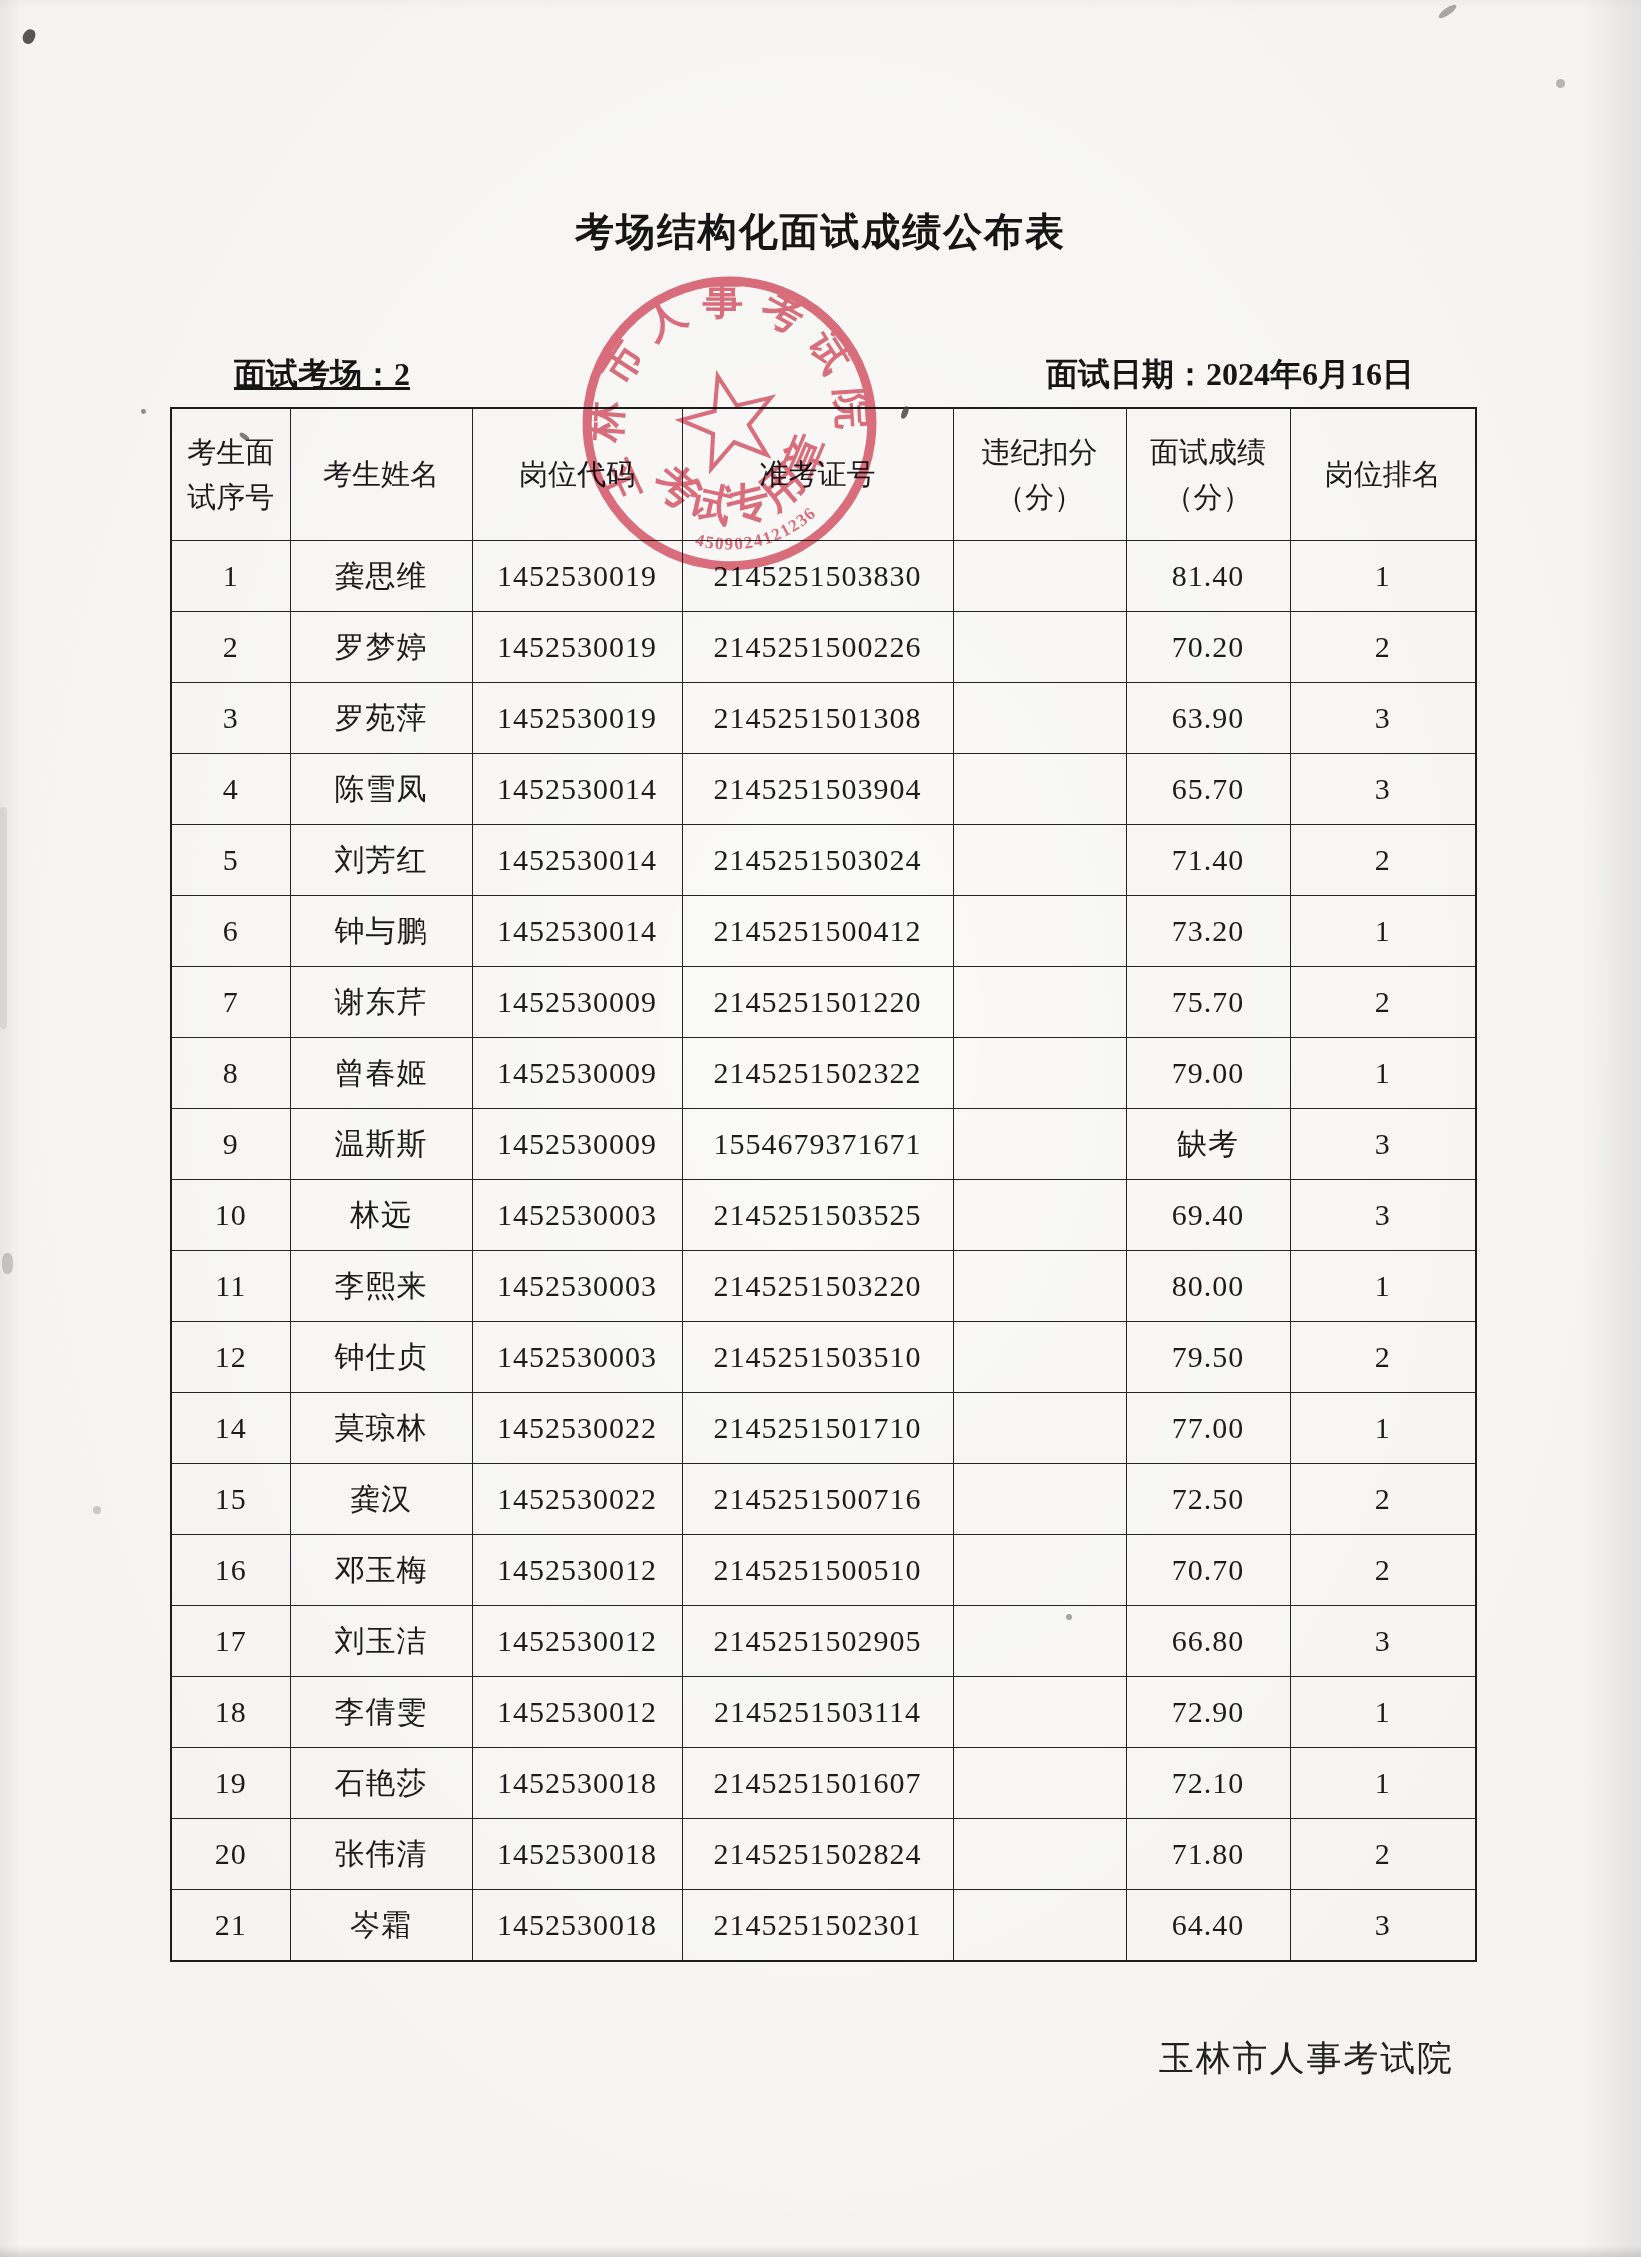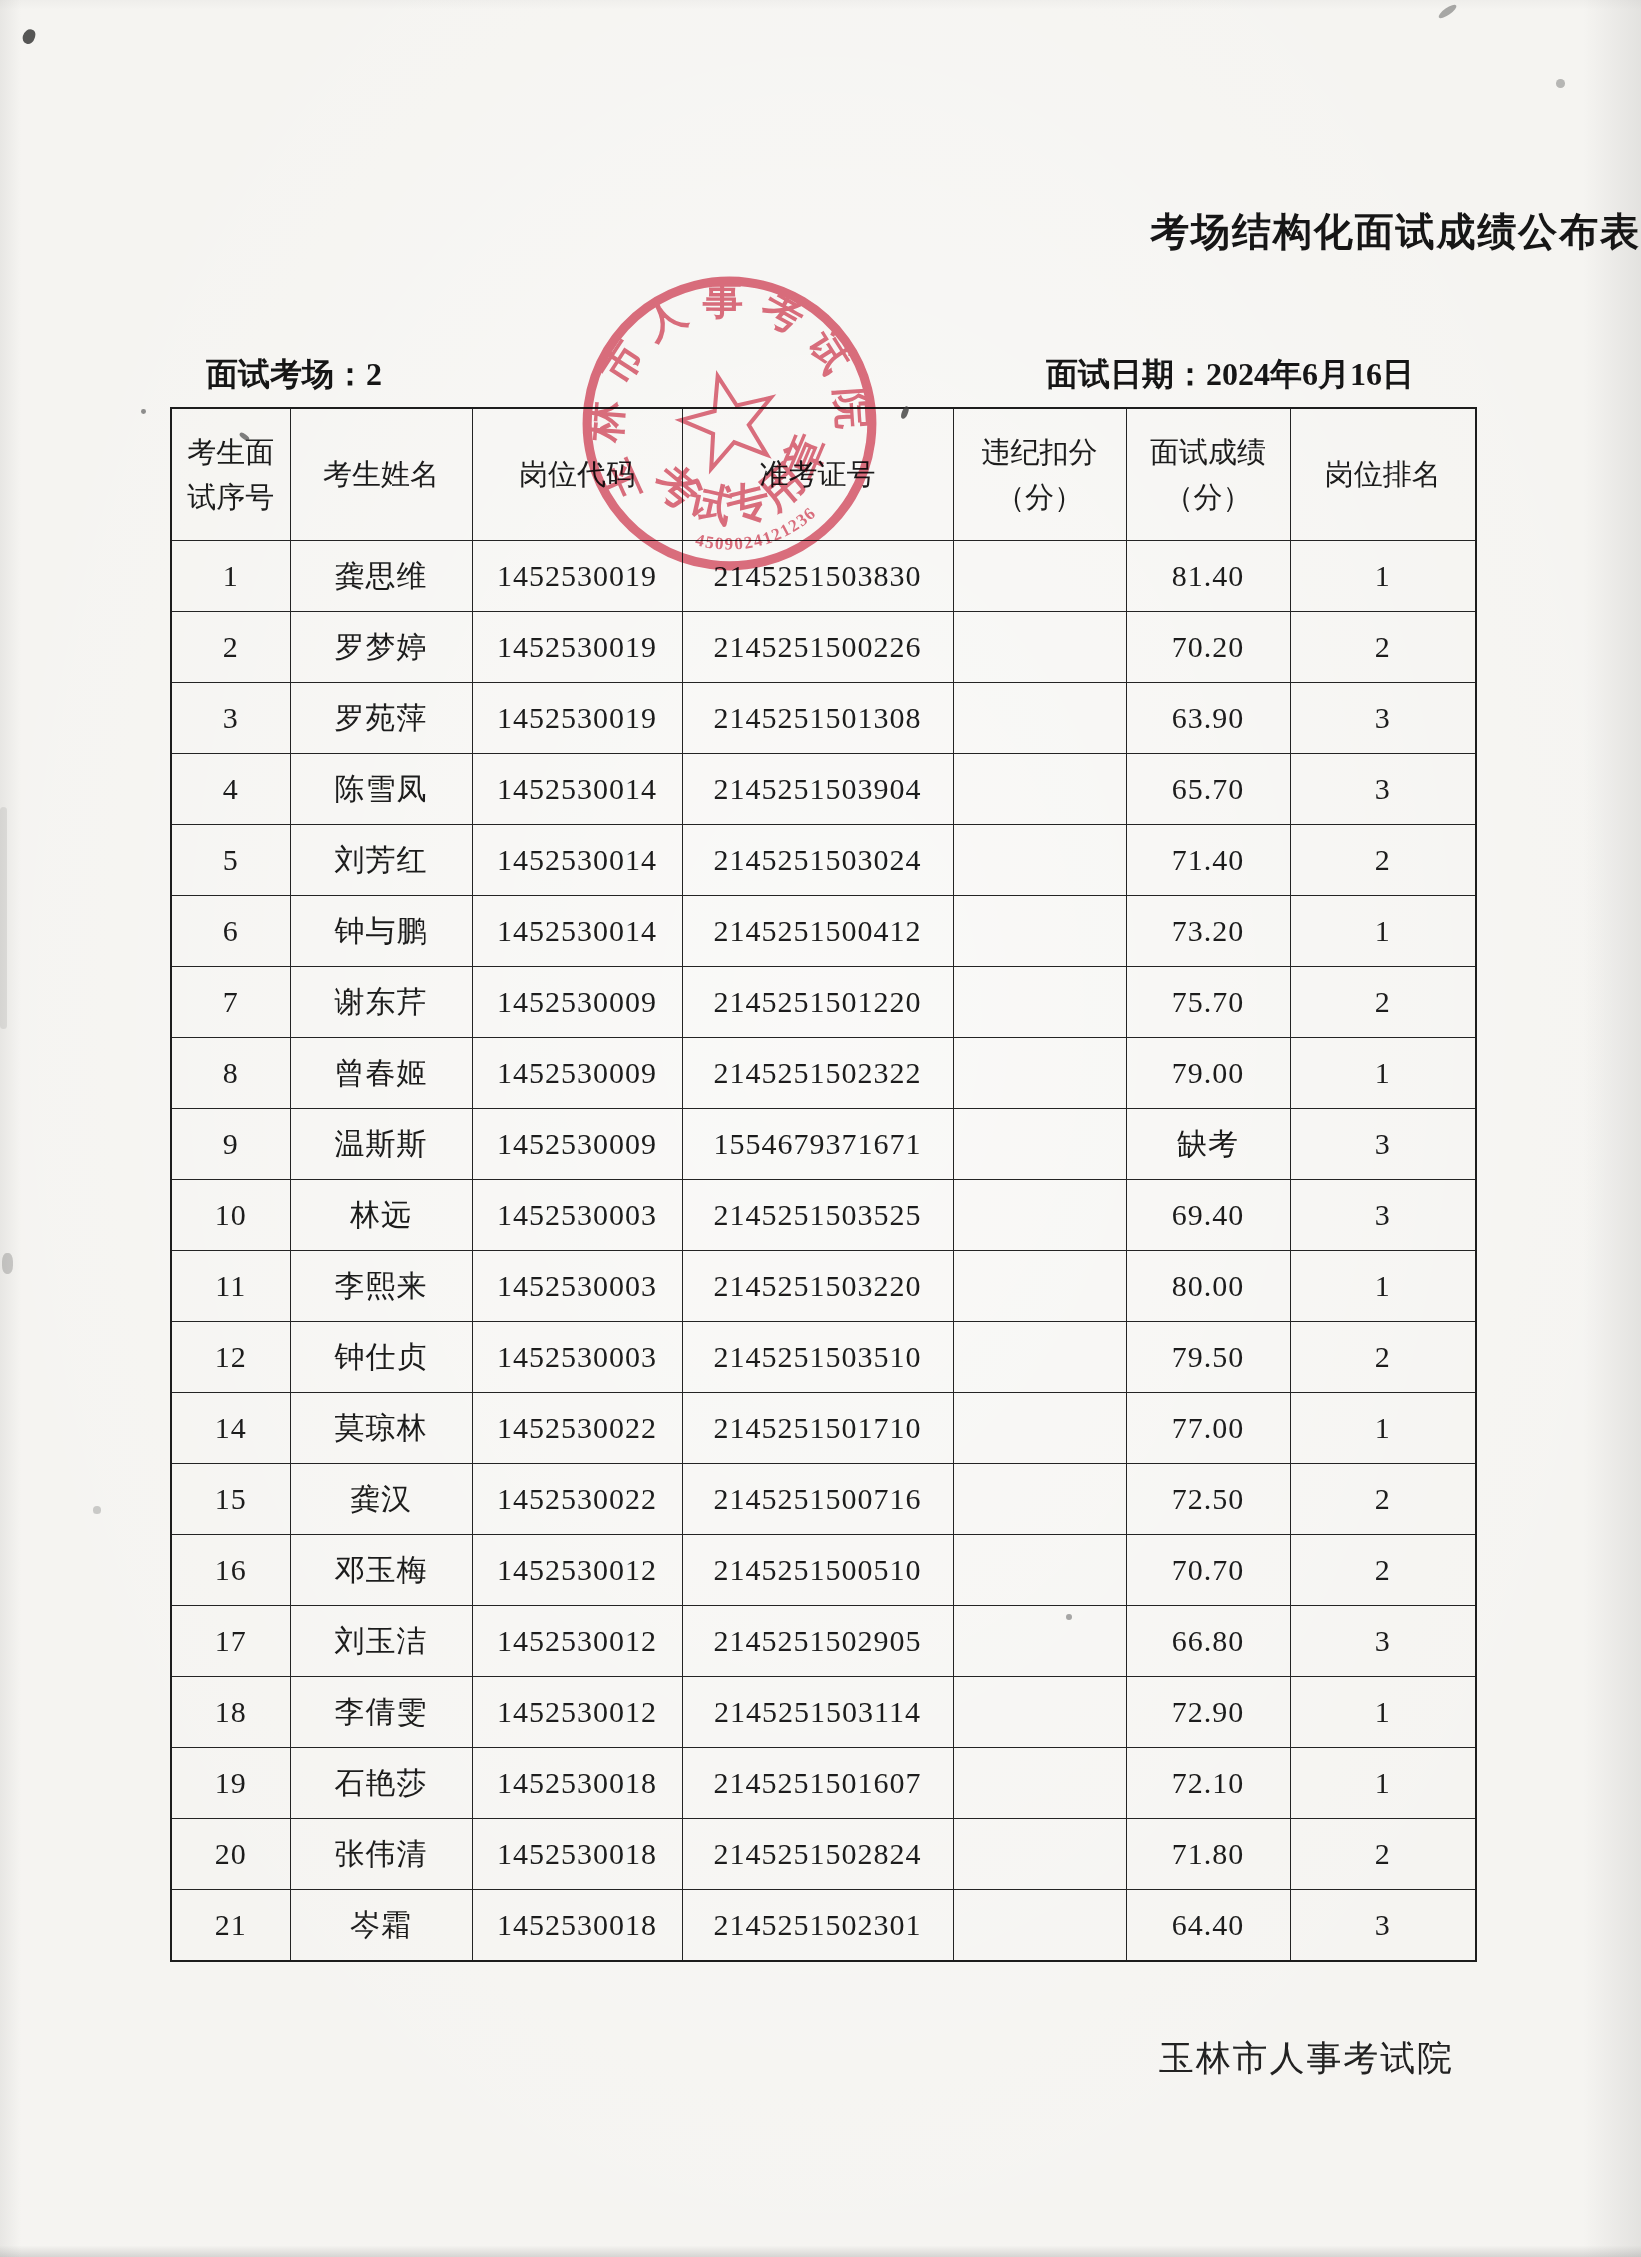--- a/index.html
+++ b/index.html
@@ -19,7 +19,7 @@
   }
   .doc-title{
     position:absolute;top:205px;left:0;width:100%;
-    text-align:right;font-size:39px;font-weight:700;letter-spacing:1.9px;
+    text-align:center;font-size:39px;font-weight:700;letter-spacing:1.9px;
     color:#161616;
   }
   .info-row{

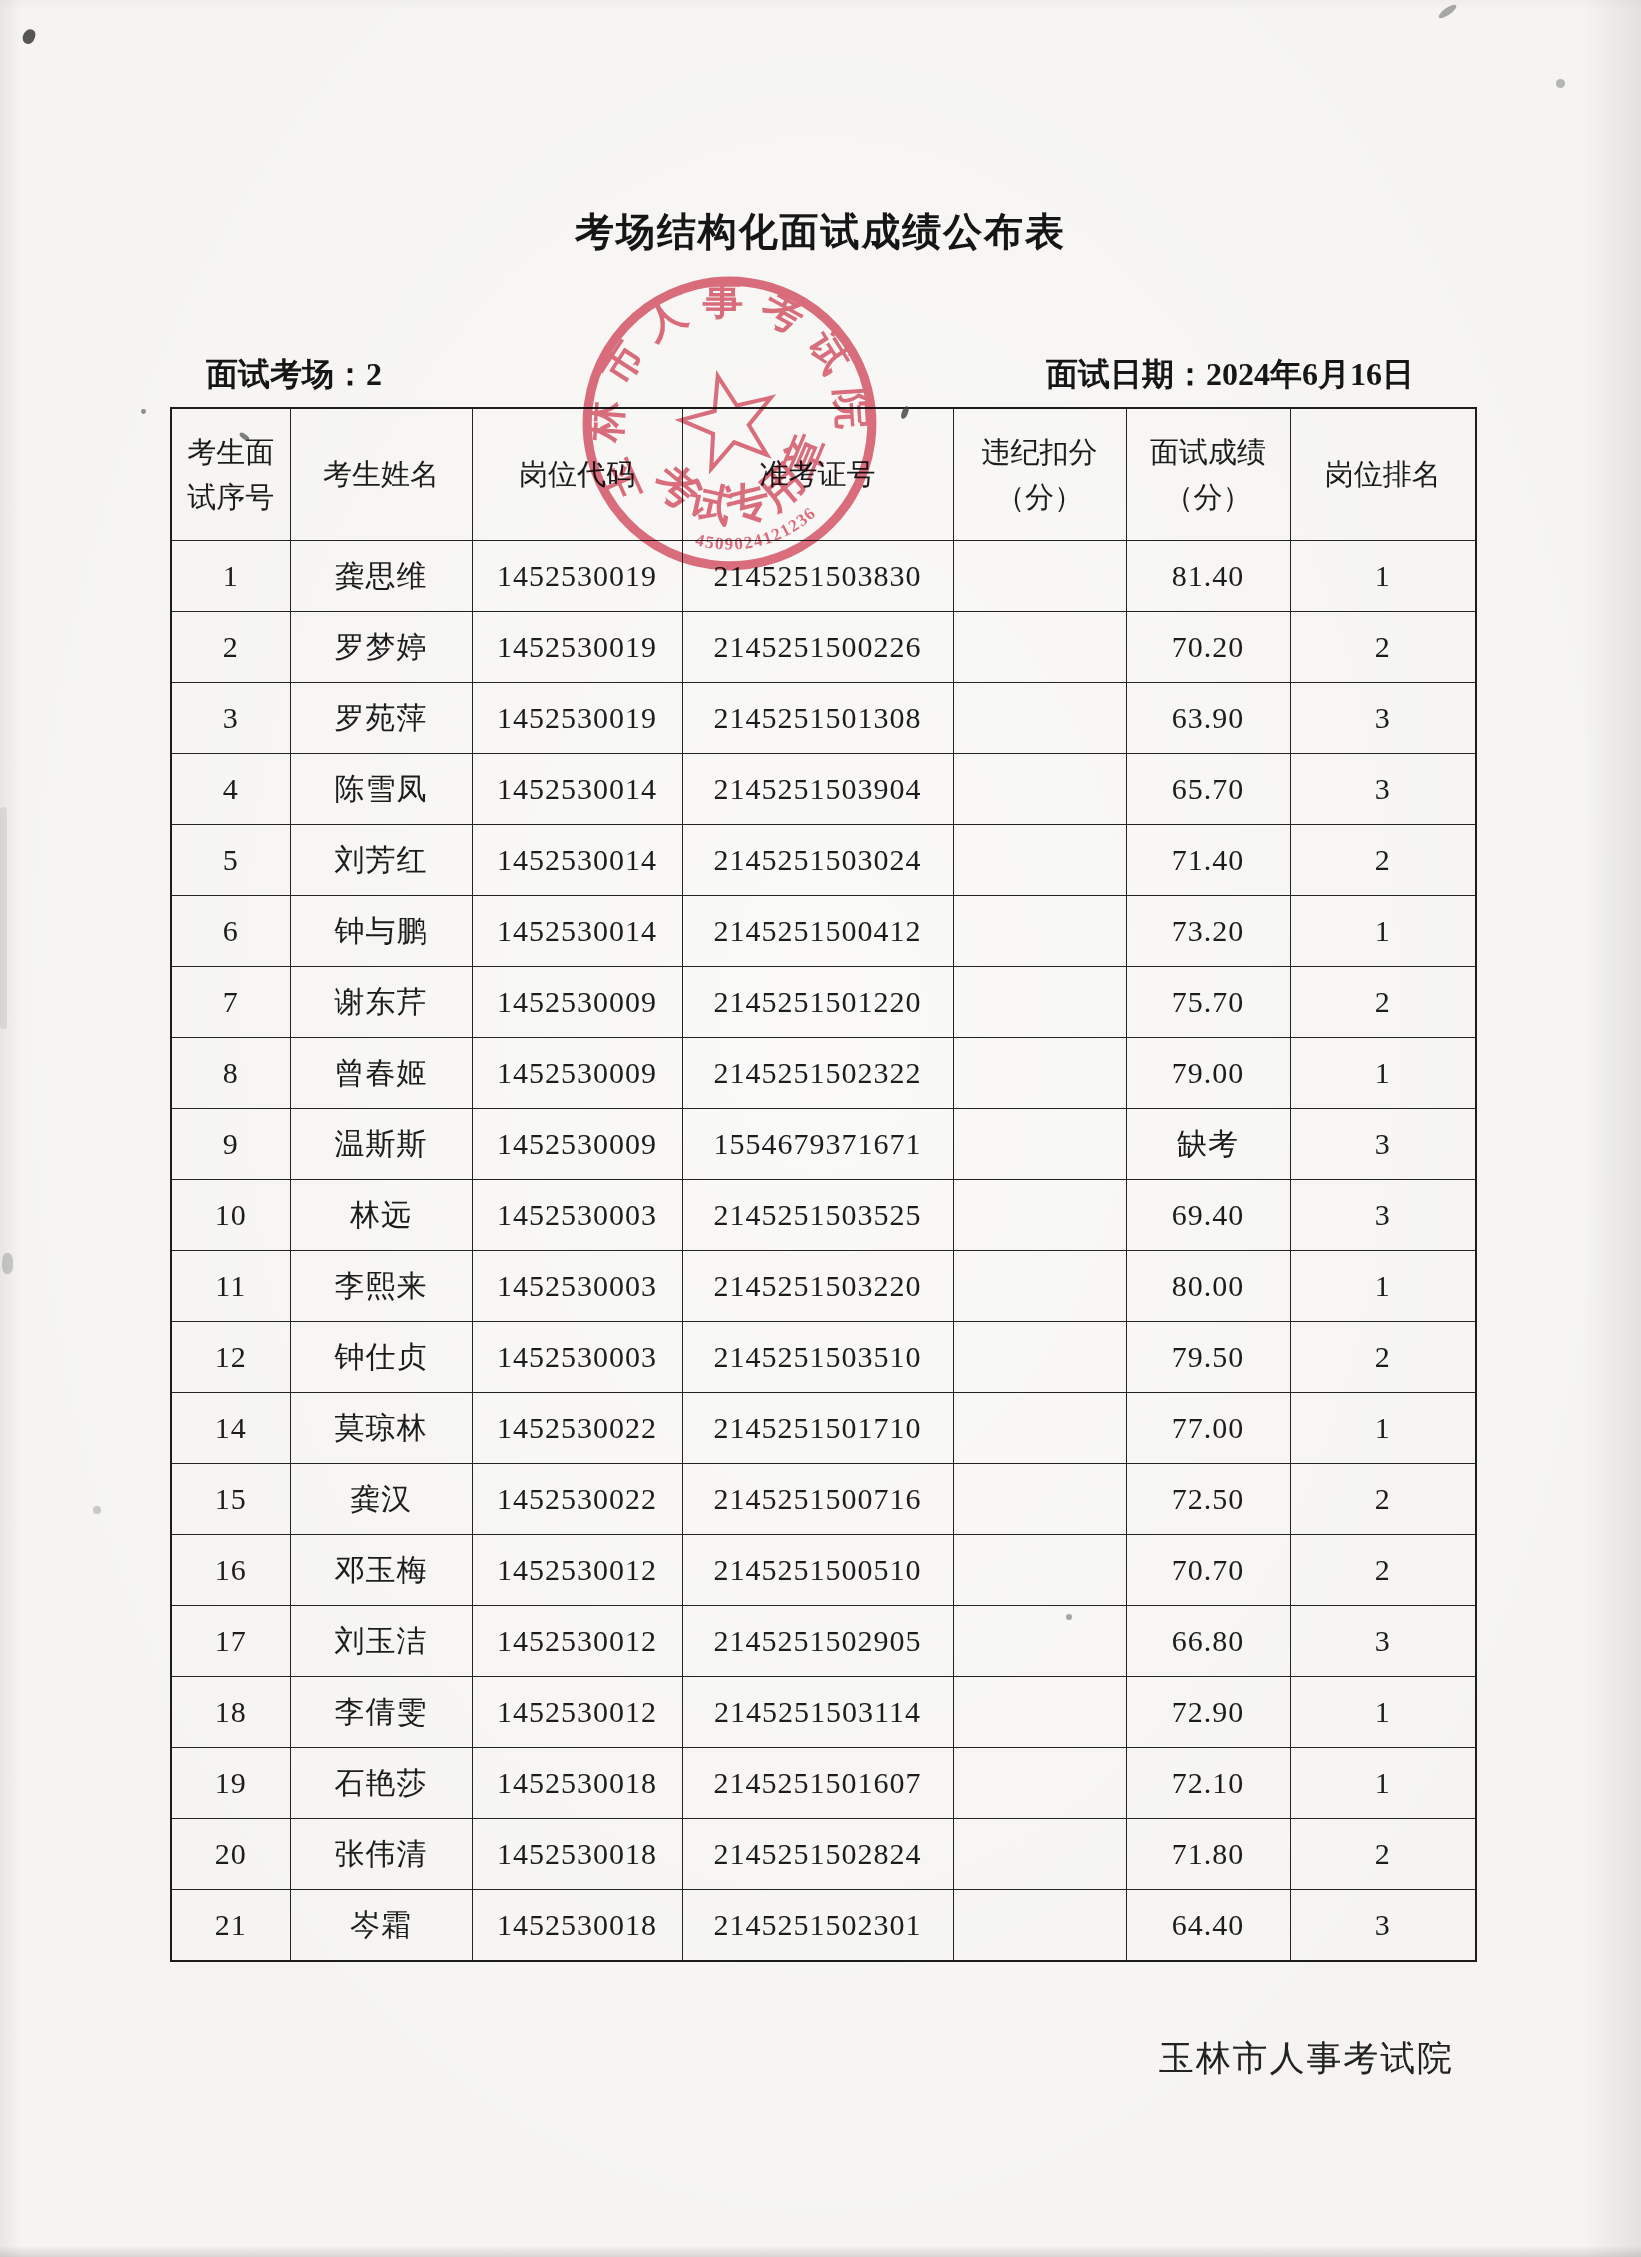--- a/index.html
+++ b/index.html
@@ -27,7 +27,7 @@
     display:flex;justify-content:space-between;
     font-size:32px;font-weight:700;color:#161616;
   }
-  .info-room{margin-left:36px;}
+  .info-room{margin-left:64px;text-decoration:underline;}
   .info-date{margin-right:62px;}
   table.score-table{
     position:absolute;left:170px;top:407px;width:1306px;

